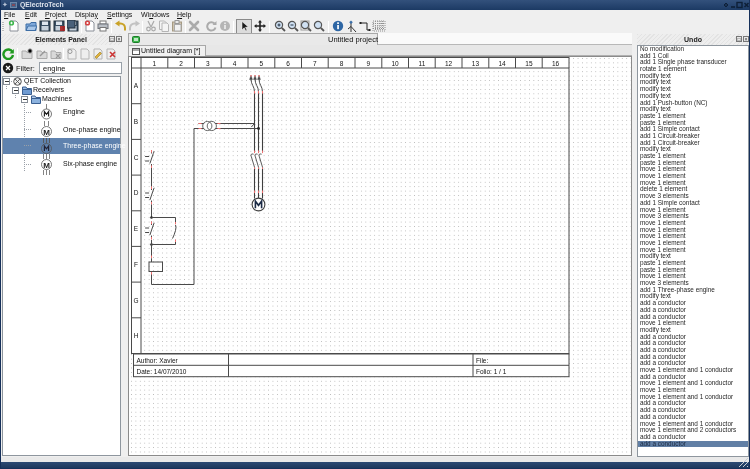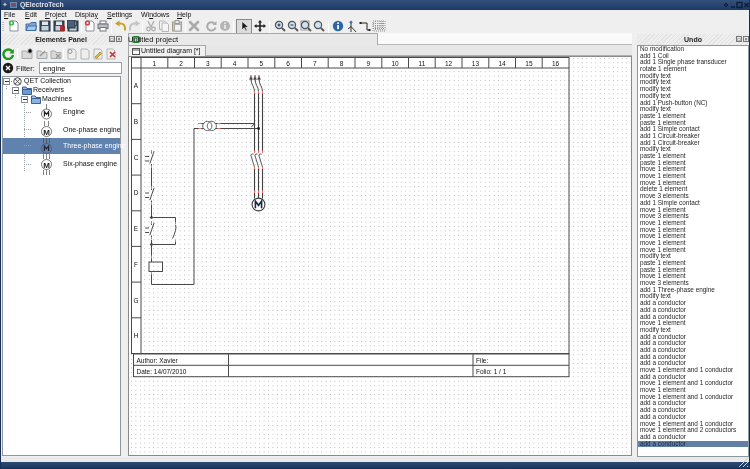--- a/index.html
+++ b/index.html
@@ -261,7 +261,7 @@
     <rect x="0.5" y="0.5" width="7" height="6" rx="1" fill="#3bb54a" stroke="#1d7c2a"></rect>
     <rect x="2" y="2" width="4" height="3" fill="#bfe8c4"></rect>
   </svg>
-<div class="abs" style="left:128px;top:35px;width:250px;text-align:left;font-size:7.5px;color:#111;">Untitled project</div>
+<div class="abs" style="left:128px;top:35px;width:250px;text-align:right;font-size:7.5px;color:#111;">Untitled project</div>
 <div class="abs" style="left:128px;top:45px;width:504px;height:11px;background:#e7e7e7;border-bottom:1px solid #b0b0b0;"></div>
 <div class="abs" style="left:128px;top:45px;width:78px;height:11px;background:#f1f1f1;border:1px solid #a8a8a8;border-bottom:none;"></div>
 <svg class="abs" style="left:131.5px;top:47.5px" width="8" height="7" viewBox="0 0 8 7">

